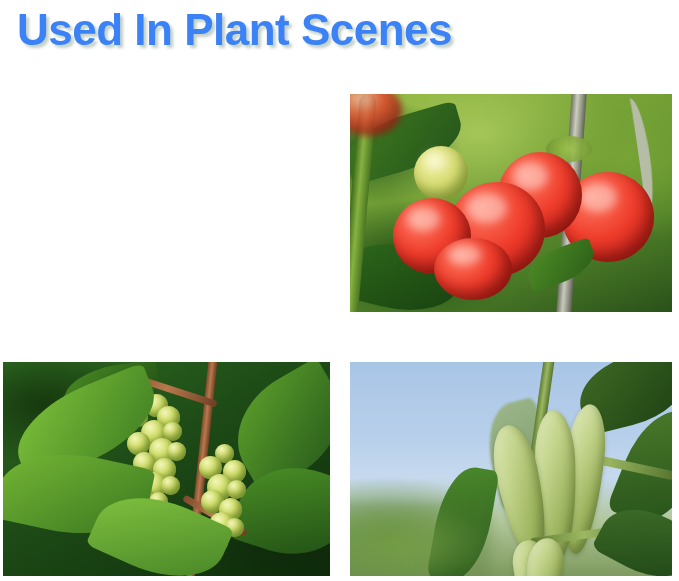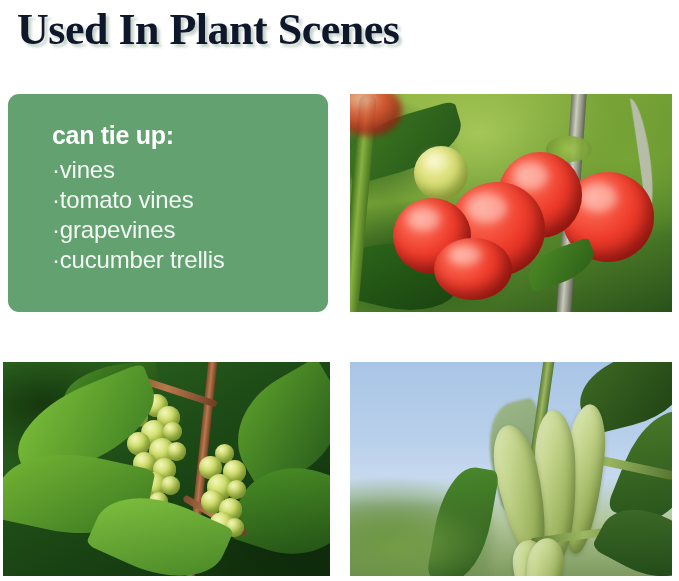--- a/index.html
+++ b/index.html
@@ -10,9 +10,9 @@
   #page-title{
     position:absolute;left:17px;top:2px;width:640px;height:60px;
     font-size:44px;font-weight:bold;letter-spacing:-0.5px;
-    color:#0f172a;
+    color:#3b82f6;
     text-shadow:3px 3px 3px rgba(120,150,130,0.45);
-    line-height:56px;white-space:nowrap;font-family:Liberation Serif, serif;
+    line-height:56px;white-space:nowrap;
   }
 
   

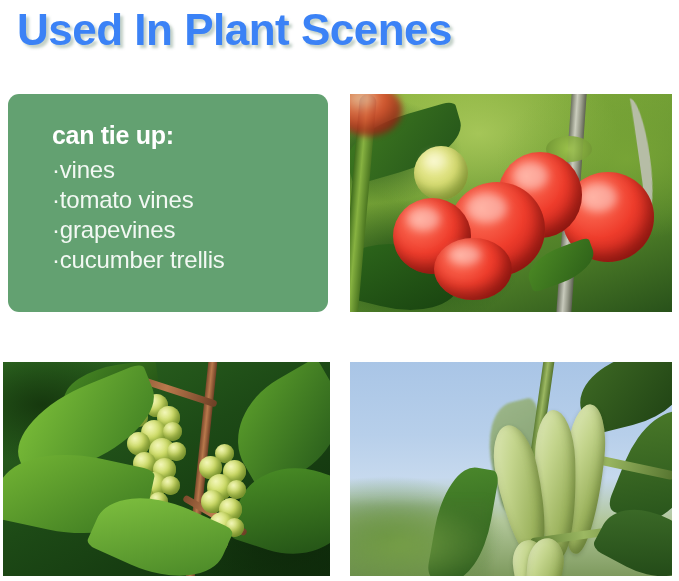--- a/index.html
+++ b/index.html
@@ -145,15 +145,6 @@
 
 <div id="grid">
 
-  <div class="cell" id="cell-text">
-    <div id="info-panel">
-      <div id="info-heading">can tie up:</div>
-      <div class="info-item">·vines</div>
-      <div class="info-item">·tomato vines</div>
-      <div class="info-item">·grapevines</div>
-      <div class="info-item">·cucumber trellis</div>
-    </div>
-  </div>
 
   <div class="cell" id="cell-tomato">
     <div class="photo" id="photo-tomato">

